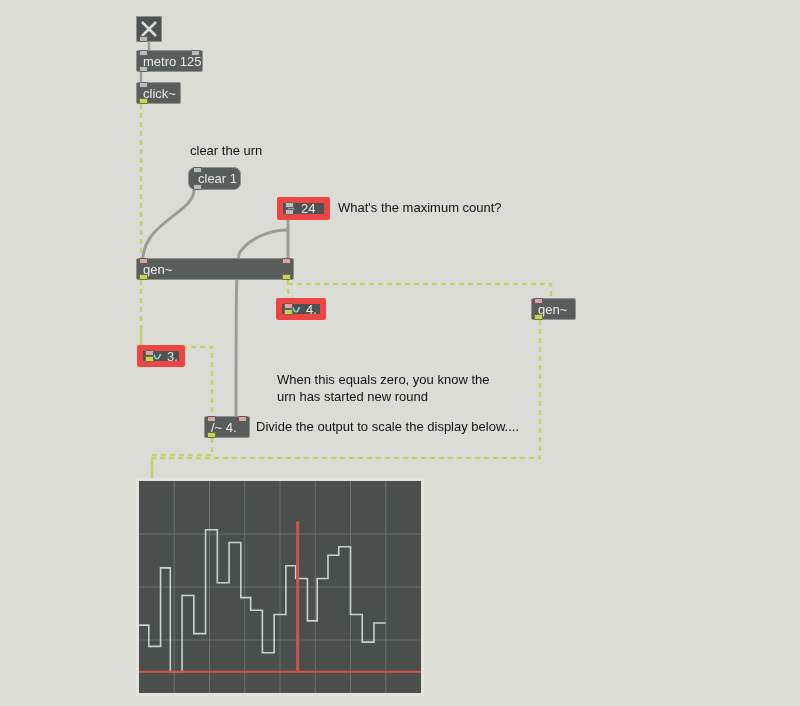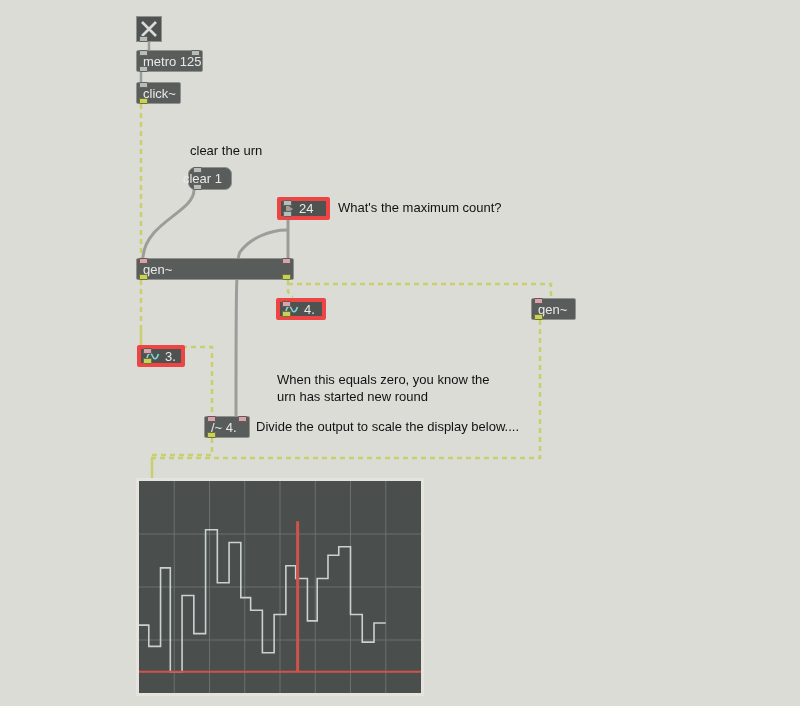--- a/index.html
+++ b/index.html
@@ -160,7 +160,7 @@
 
   <div class="comment" style="left:190px;top:142px;">clear the urn</div>
 
-  <div class="msg" style="left:188px;top:167px;width:44px;height:23px;justify-content:flex-end;">
+  <div class="msg" style="left:188px;top:167px;width:53px;height:23px;">
     <div class="inlet ctl" style="left:4px;"></div>
     <span class="lbl">clear 1</span>
     <div class="outlet ctl" style="left:4px;"></div>

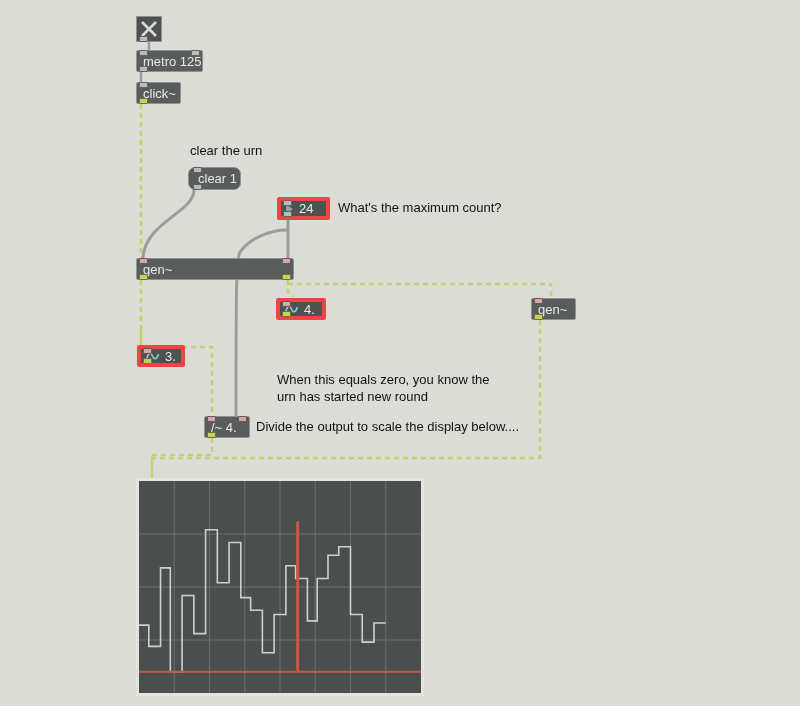--- a/index.html
+++ b/index.html
@@ -51,7 +51,7 @@
     position:absolute;
     background:#4e5352;
     color:#e8eae8;
-    border:4px solid #ef4444;
+    border:6px solid #ef4444;
     border-radius:2px;
     font-size:13px;
     display:flex;align-items:center;

